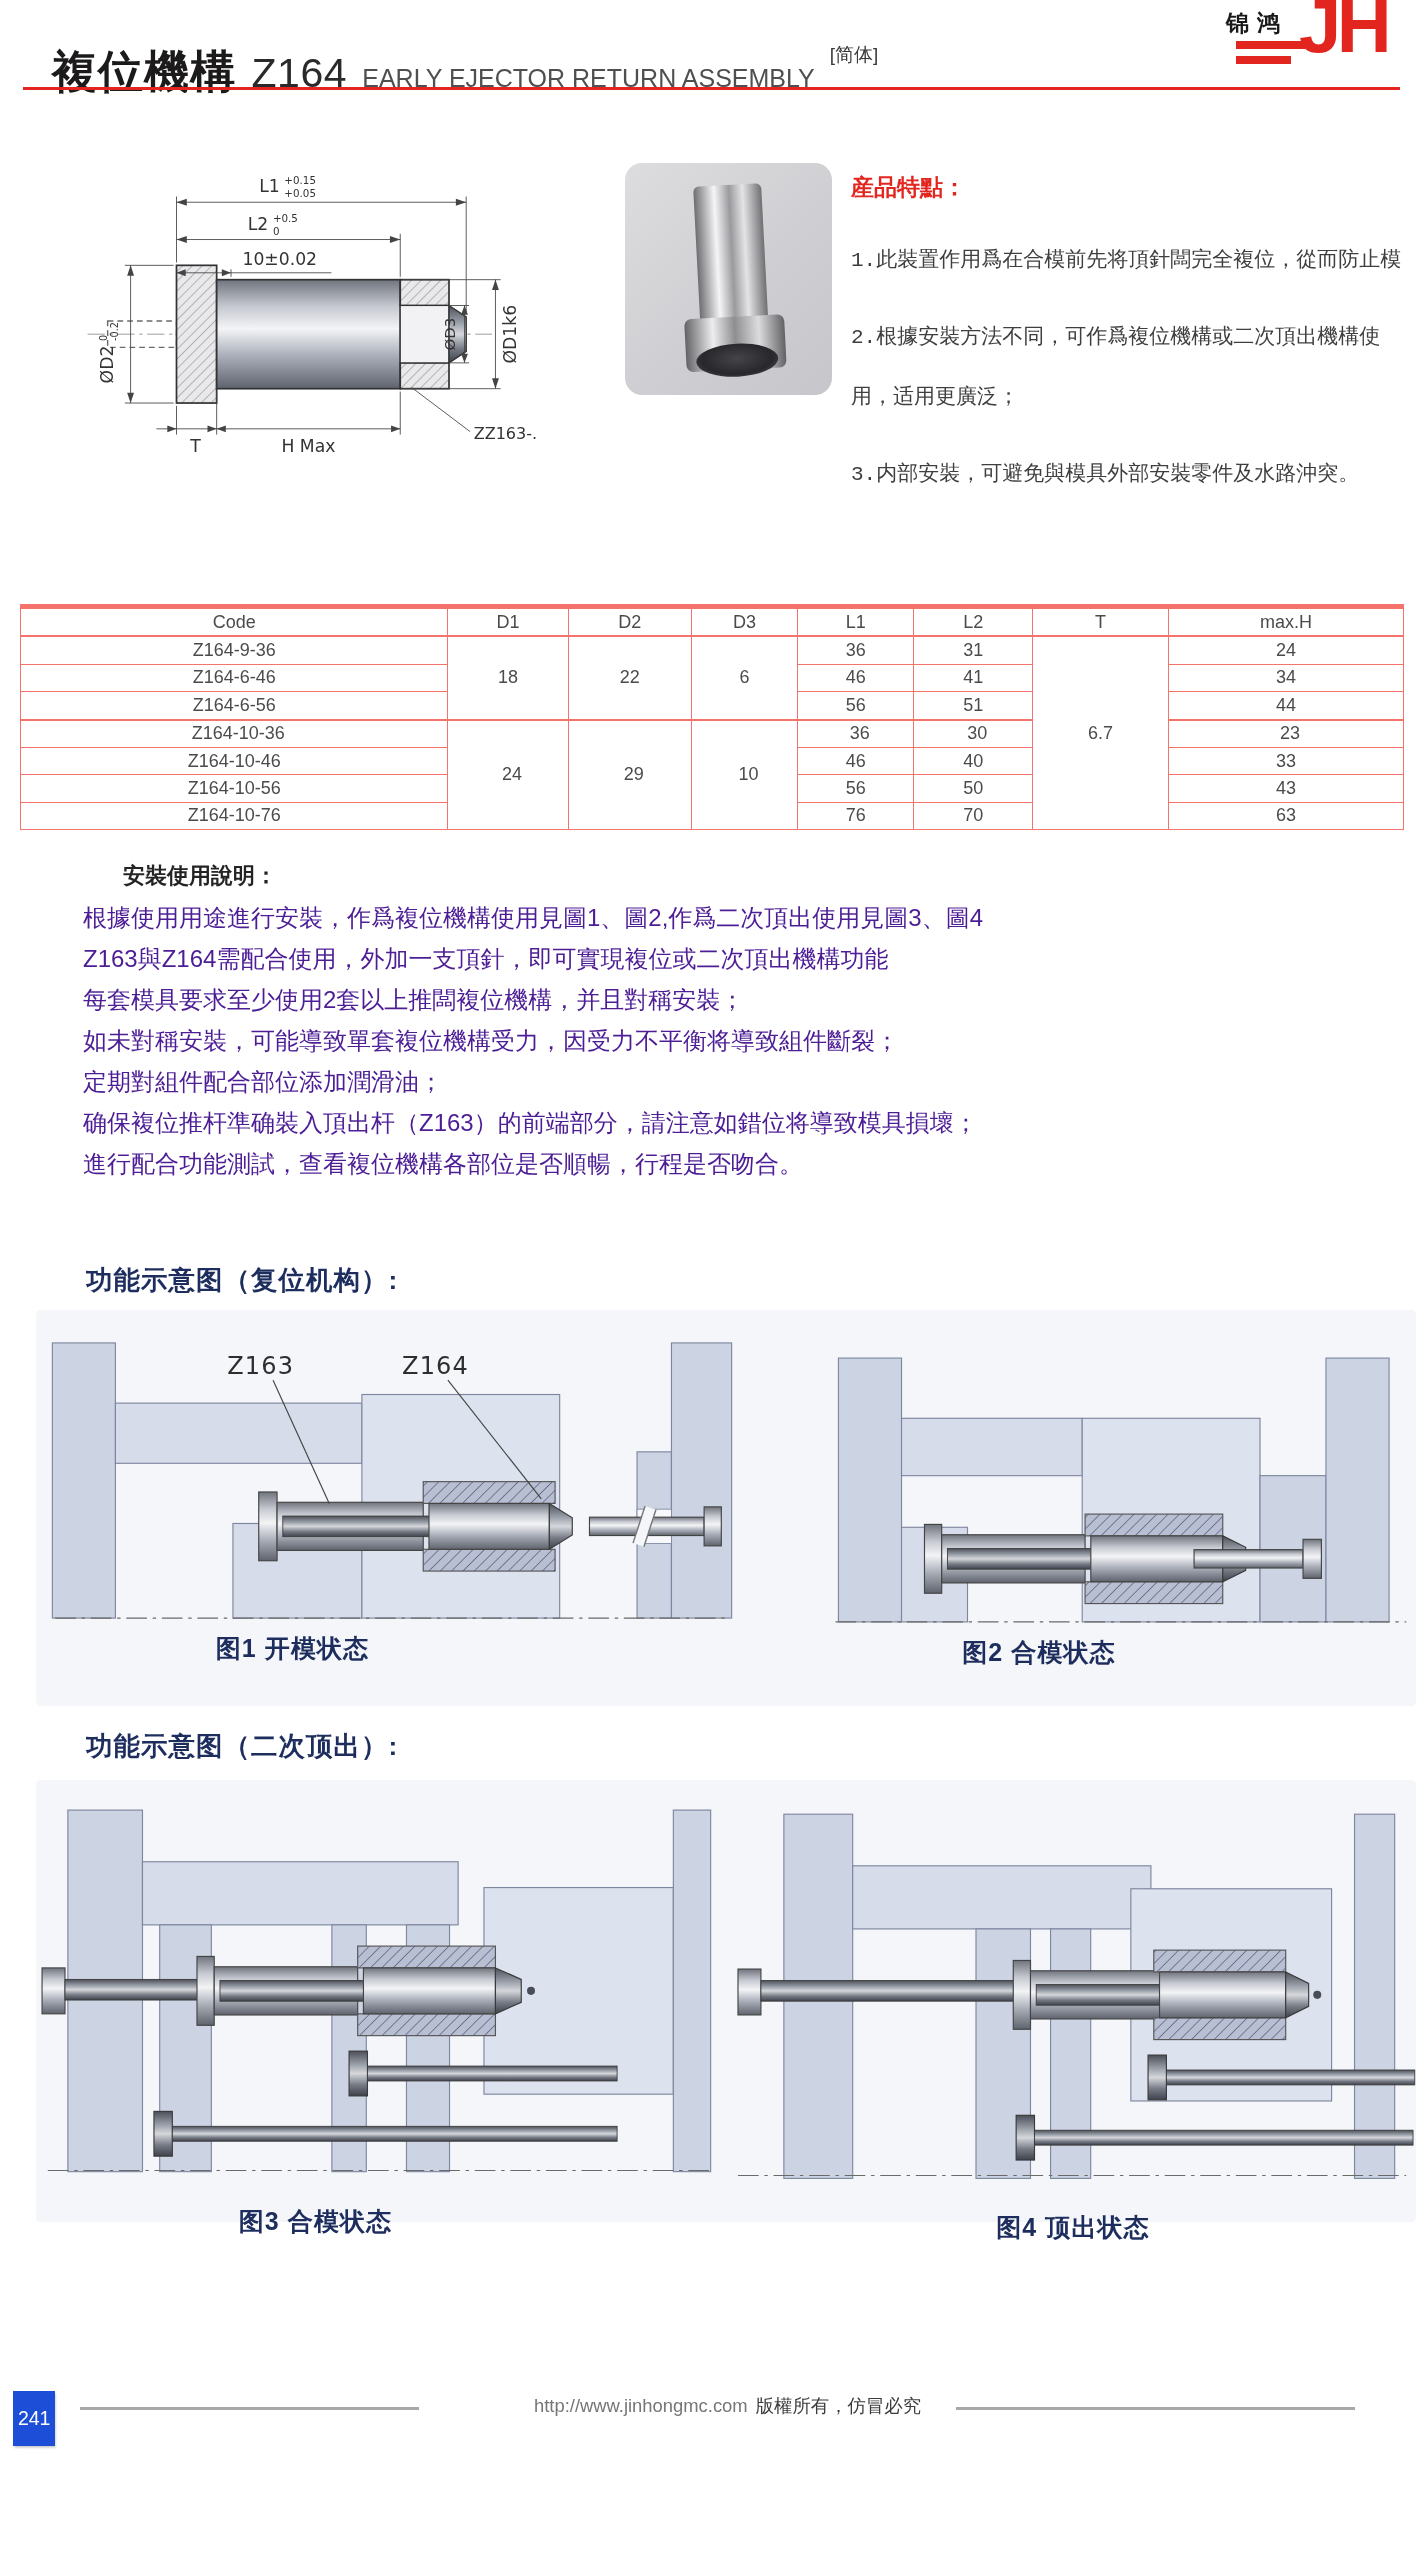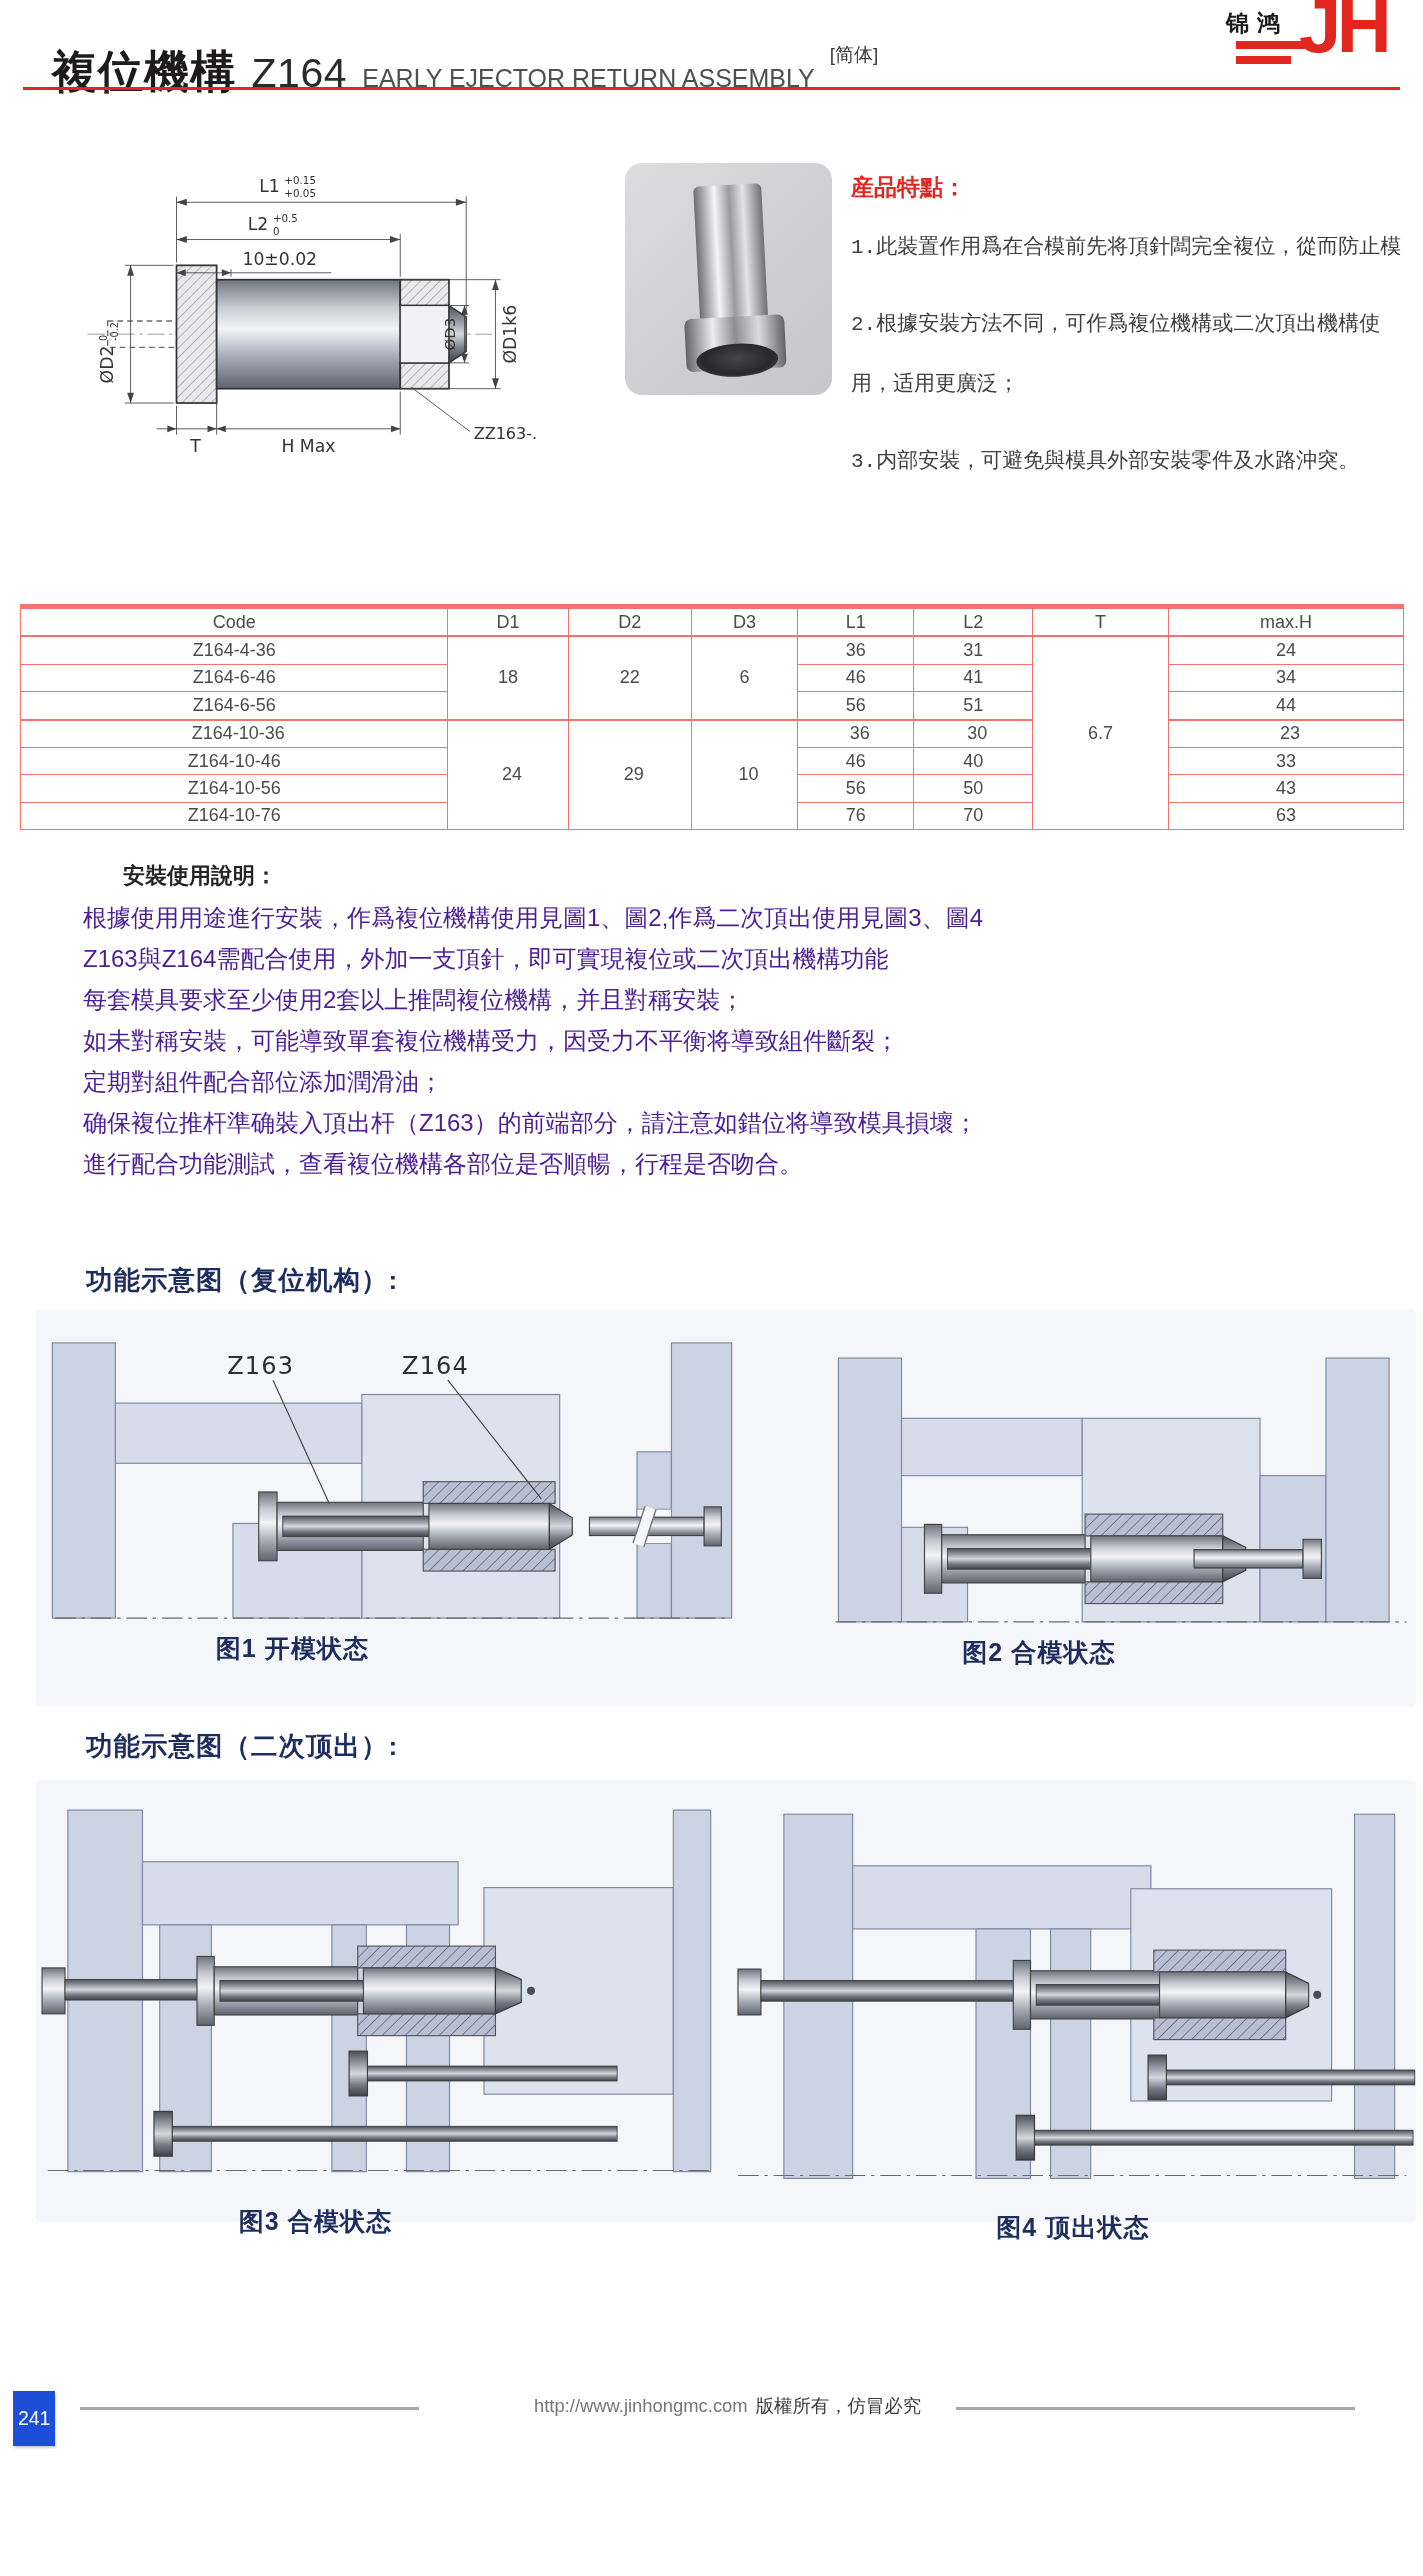--- a/index.html
+++ b/index.html
@@ -34,7 +34,7 @@
 
   
   #features{left:851px;top:172px;width:570px;}
-  #features .head{font-size:23px;font-weight:bold;margin-bottom:15px;}
+  #features .head{font-size:23px;font-weight:bold;margin-bottom:28px;}
   .feat-line{font-size:21px;line-height:60px;color:#3f3f3f;white-space:nowrap;font-family:Liberation Mono, monospace;}
   .feat-gap{margin-top:17px;}
 

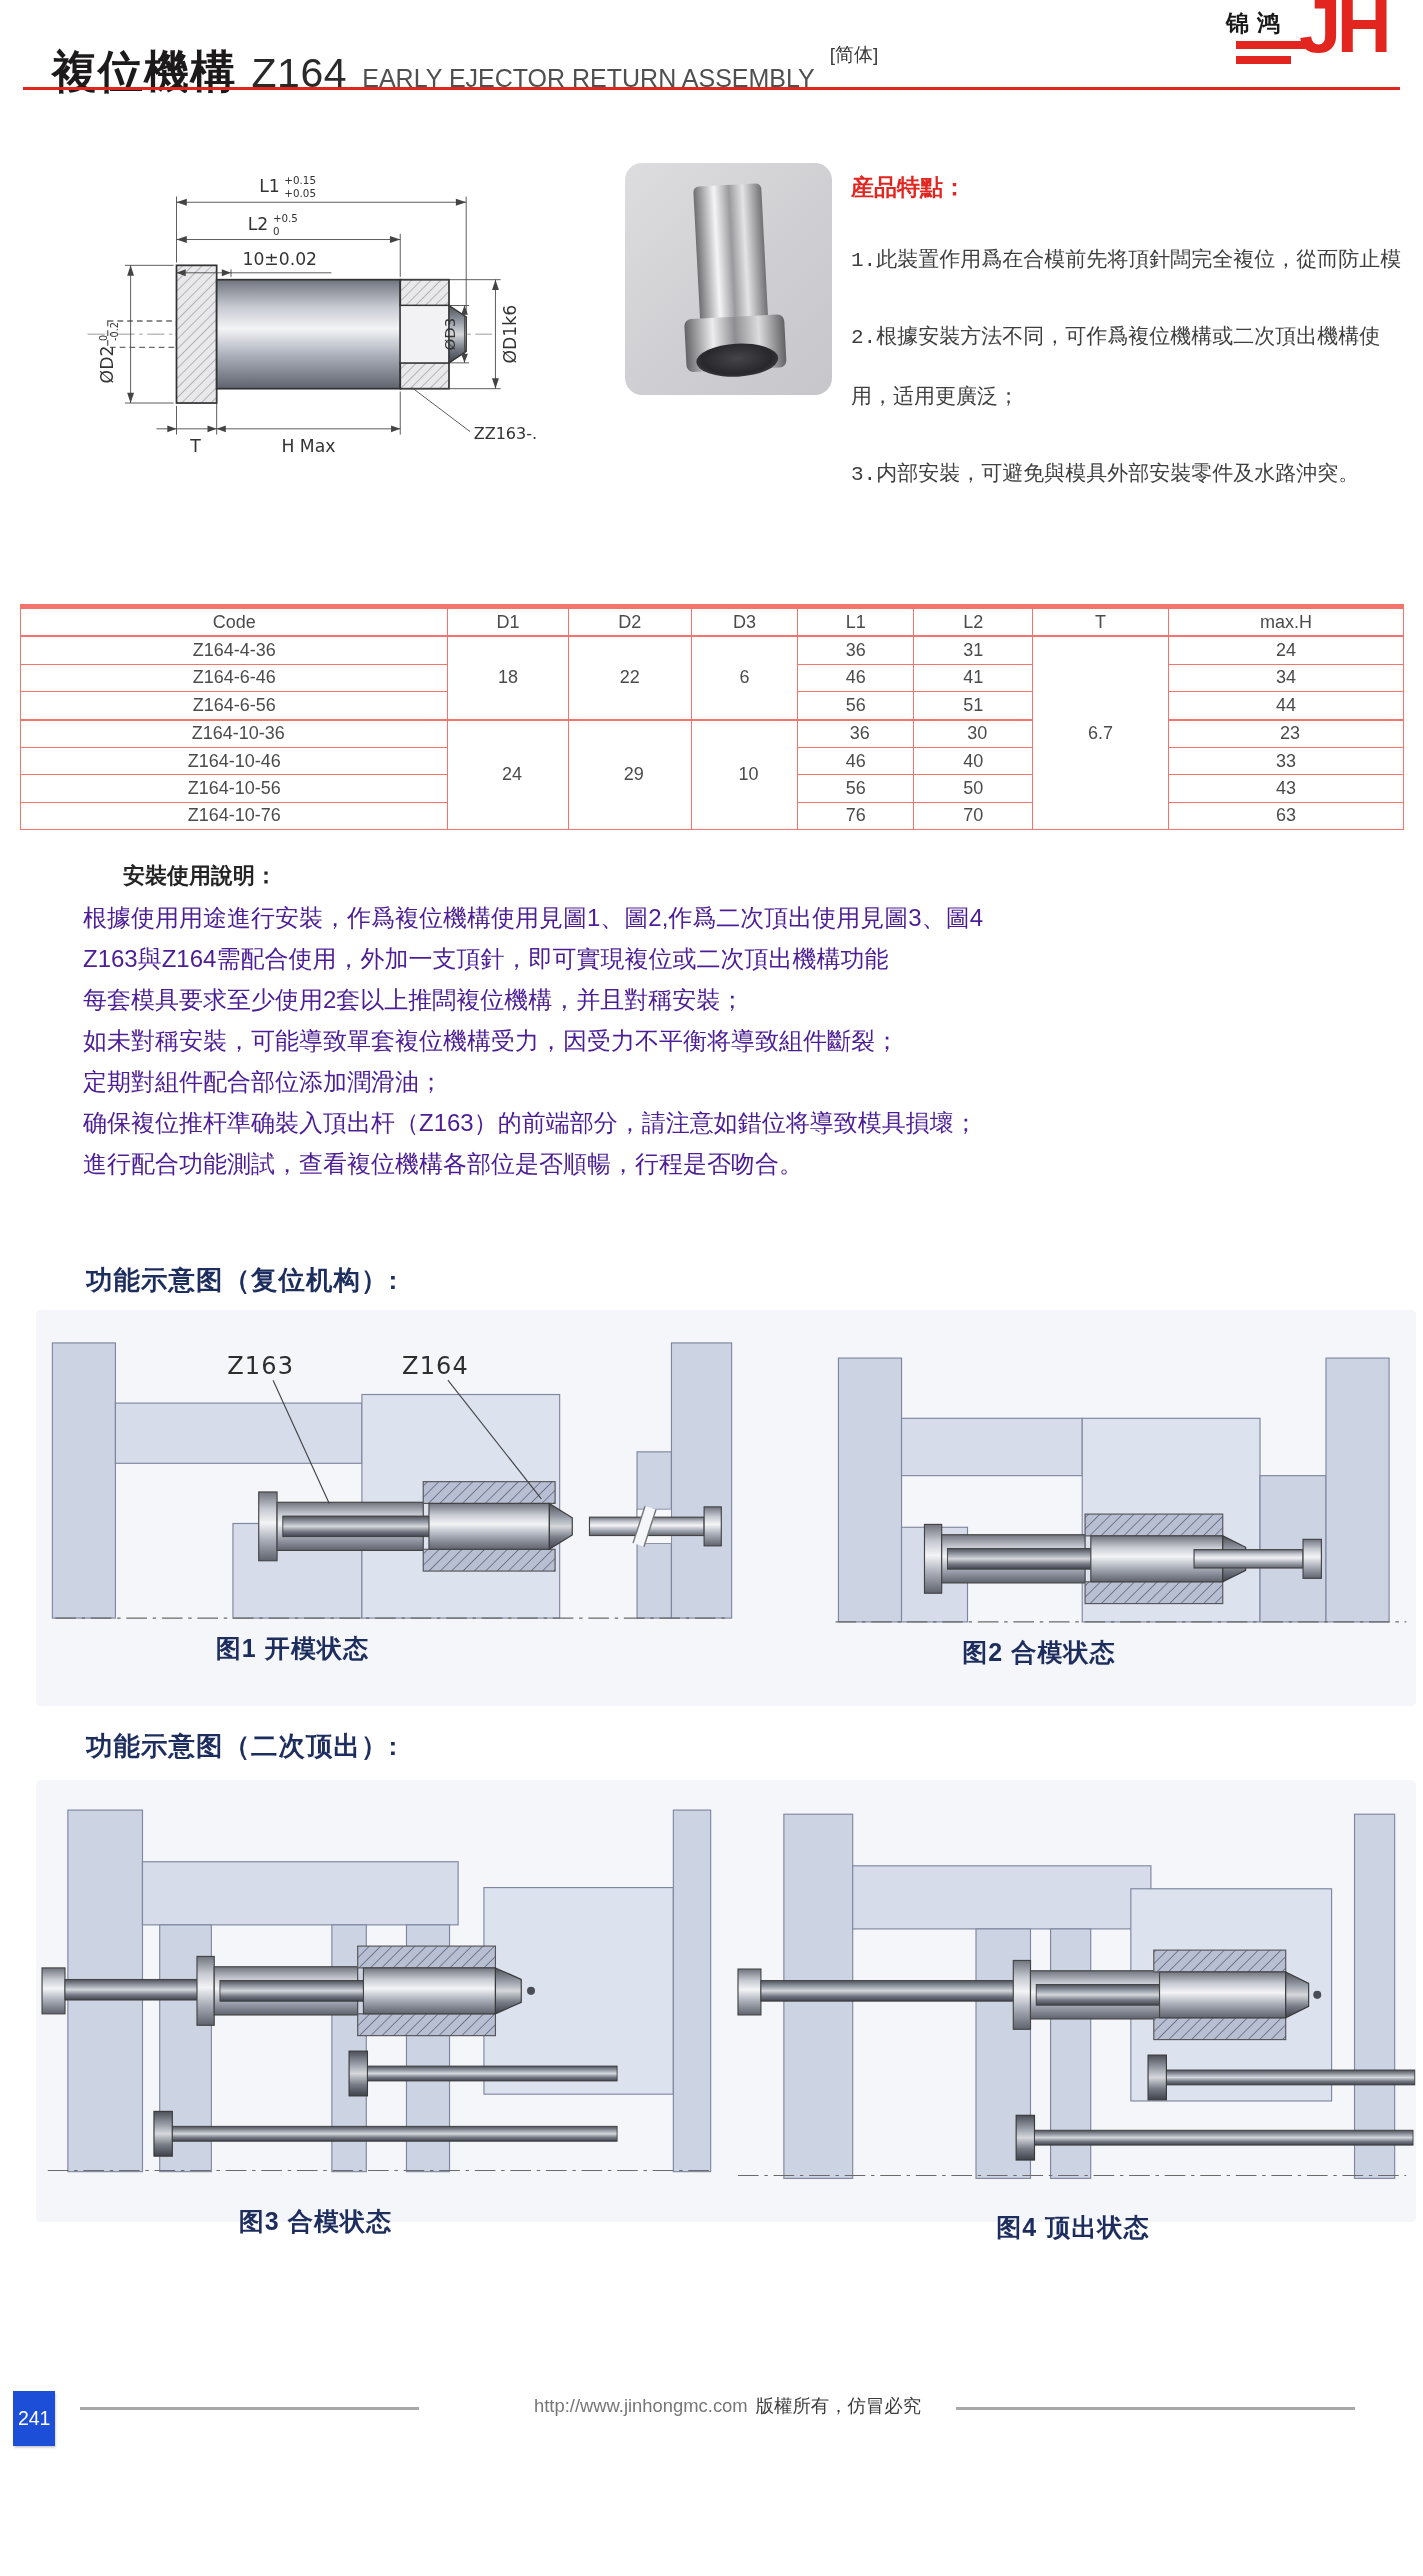--- a/index.html
+++ b/index.html
@@ -234,7 +234,7 @@
       </thead>
       <tbody>
         <tr>
-          <td>Z164-4-36</td>
+          <td>Z164-9-36</td>
           <td rowspan="3">18</td>
           <td rowspan="3">22</td>
           <td rowspan="3">6</td>

